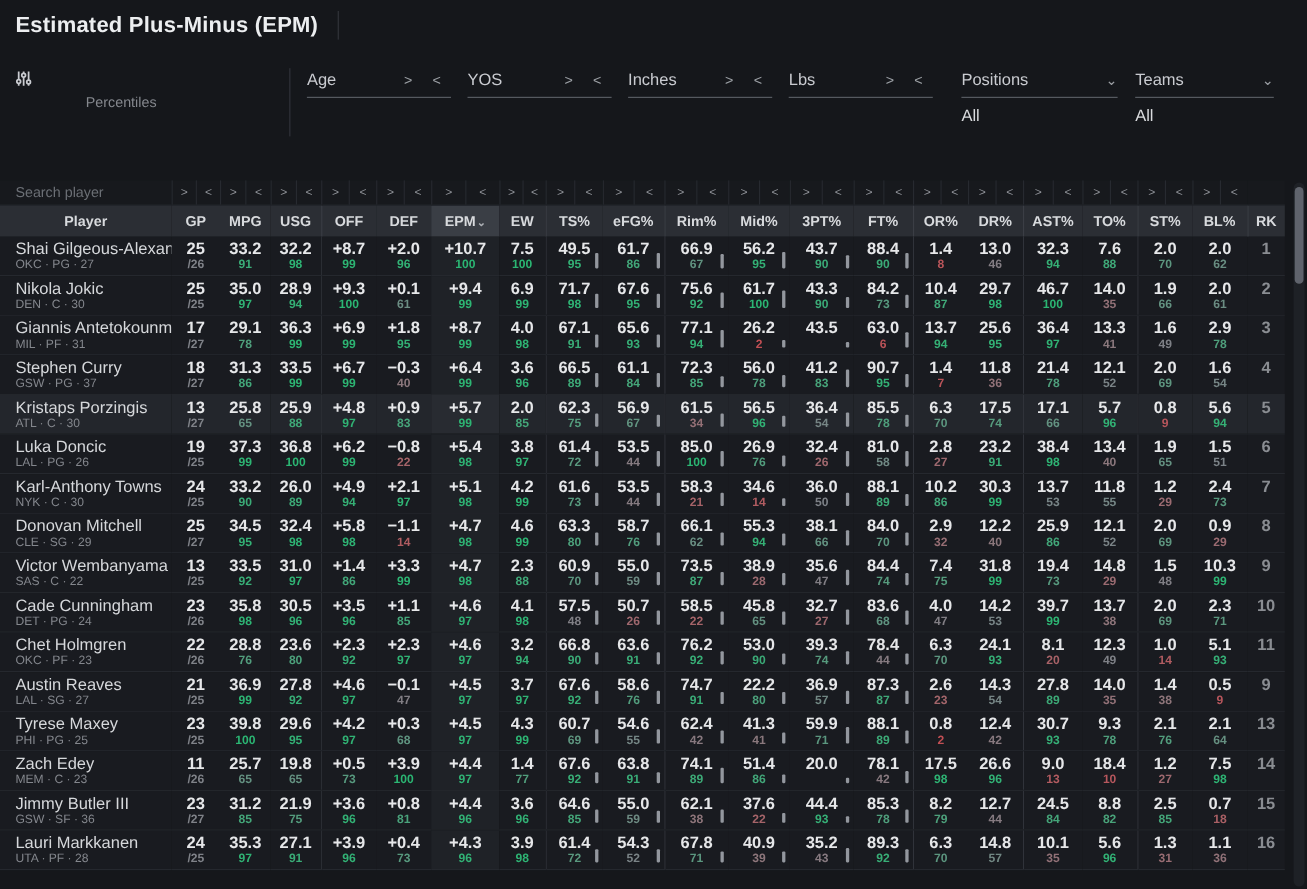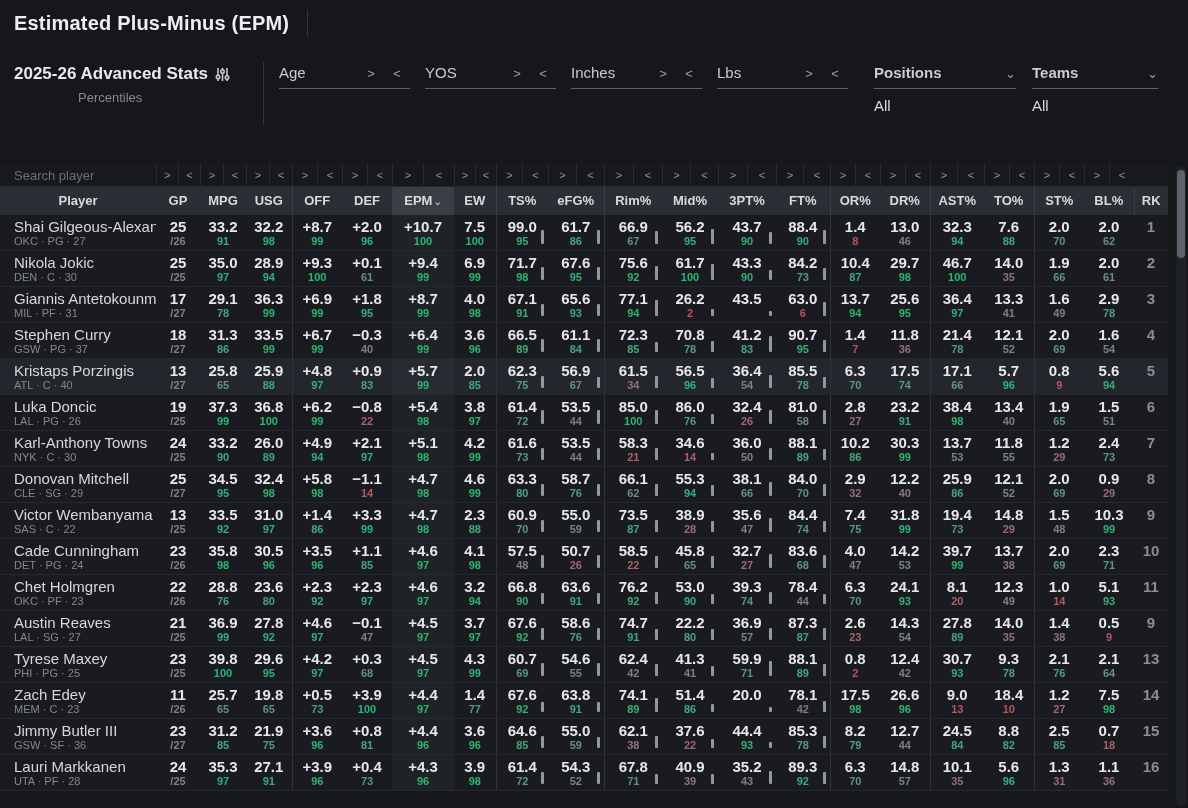--- a/index.html
+++ b/index.html
@@ -86,7 +86,6 @@
 <div class="filters">
   <div class="fhead">
     <div class="fhead-title">
-      <span>2025-26 Advanced Stats</span>
       <svg width="15" height="15" viewBox="0 0 15 15">
         <g stroke="#c9cbd0" stroke-width="1.6" fill="none">
           <line x1="3" y1="1" x2="3" y2="14"></line>

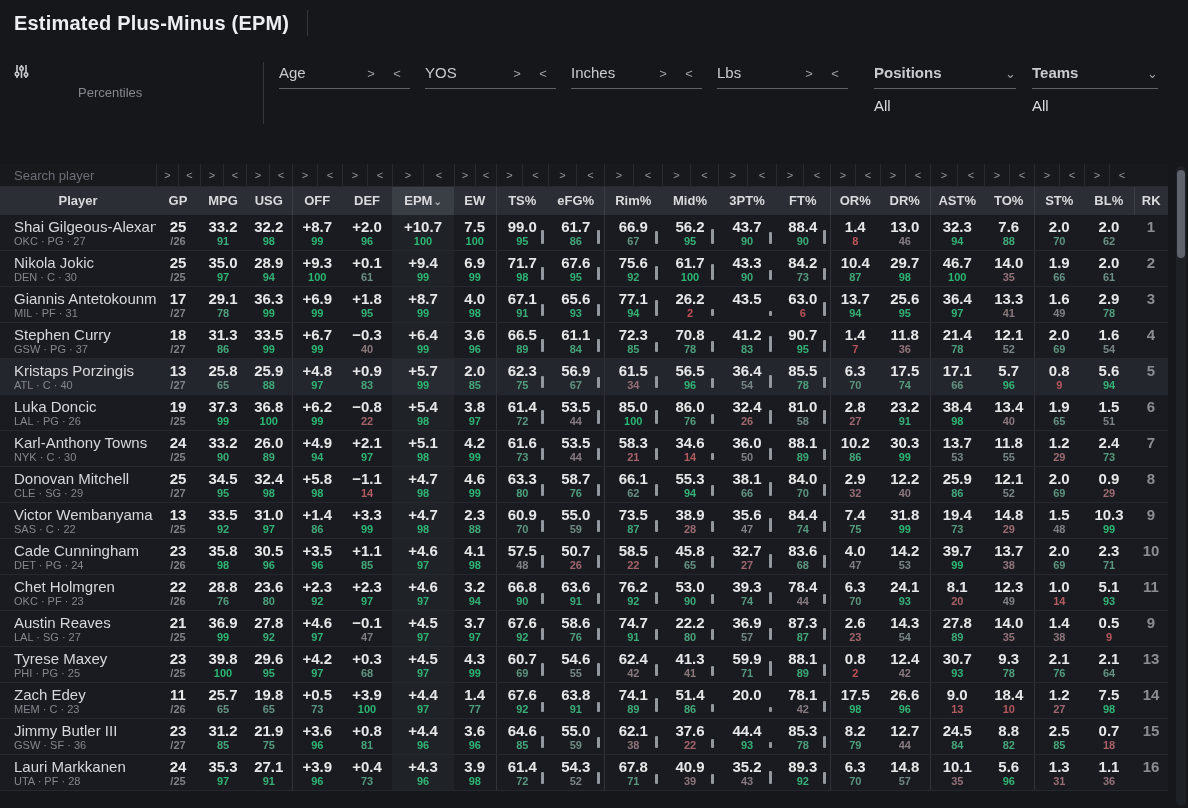--- a/index.html
+++ b/index.html
@@ -32,7 +32,7 @@
   .sf.pos { width:142px; margin-left:26px; }
   .sf.team { width:126px; margin-left:16px; }
   .sf-line { display:flex; align-items:baseline; justify-content:space-between; border-bottom:1px solid #5d6168; padding-bottom:7px; }
-  .sf-label { font-size:15px; color:#c9cbd0;font-weight:bold; }
+  .sf-label { font-size:15px; color:#c9cbd0; }
   .sf-chev { font-size:13px; color:#9ca0a5; }
   .sf-val { margin-top:8px; font-size:15px; color:#d9dbde; }
   

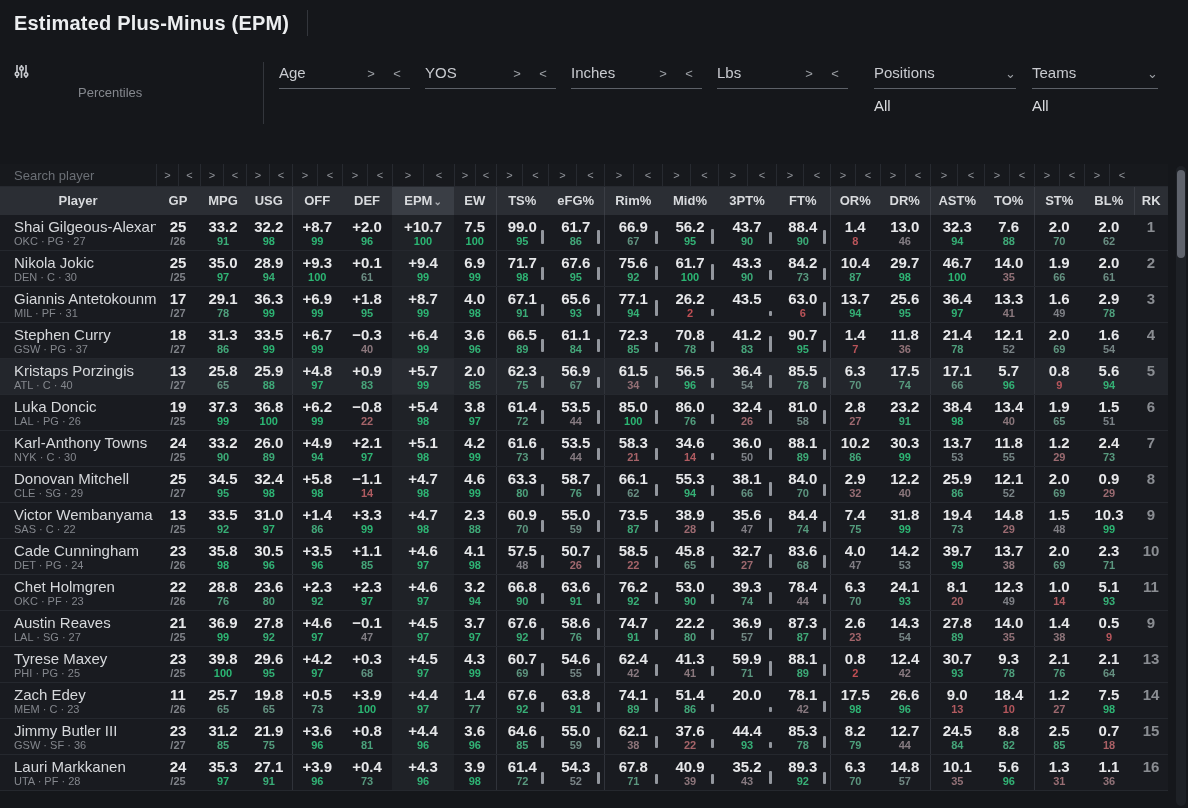--- a/index.html
+++ b/index.html
@@ -348,7 +348,7 @@
             <div class="pct" style="color:rgb(43,182,115)">100</div>
           </td>
           <td class="gb ">
-            <div class="val">99.0</div>
+            <div class="val">49.5</div>
             <div class="pct" style="color:rgb(51,177,117)">95</div>
             <span class="vbar" style="height:14px"></span>
           </td>

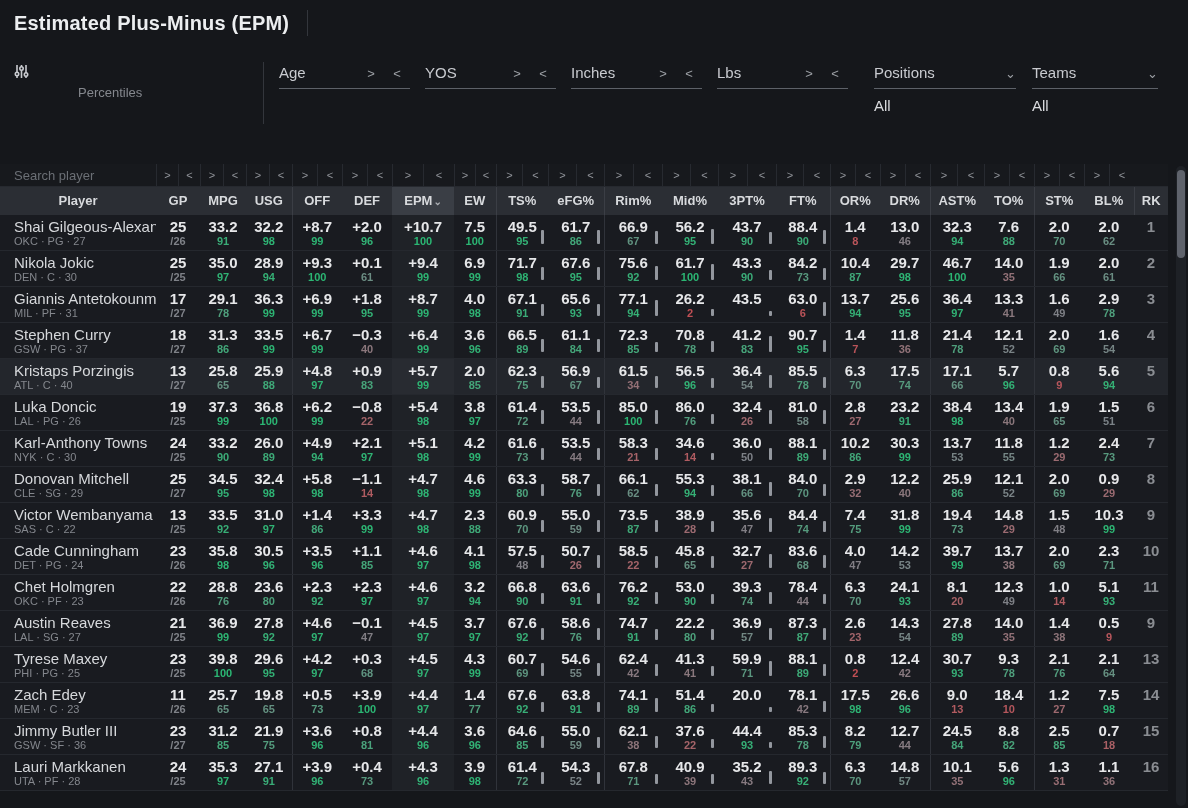--- a/index.html
+++ b/index.html
@@ -636,7 +636,7 @@
             <span class="vbar" style="height:10px"></span>
           </td>
           <td class=" ">
-            <div class="val">70.8</div>
+            <div class="val">56.0</div>
             <div class="pct" style="color:rgb(79,159,124)">78</div>
             <span class="vbar" style="height:11px"></span>
           </td>

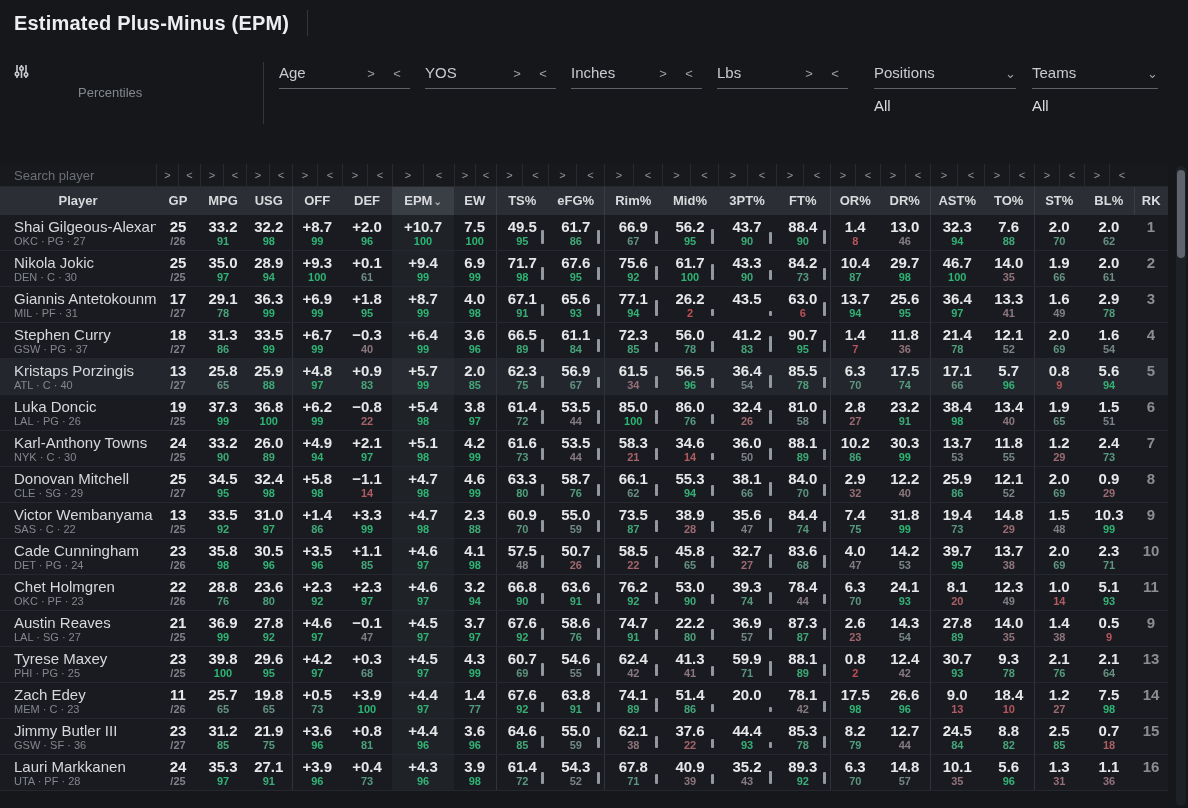--- a/index.html
+++ b/index.html
@@ -681,7 +681,7 @@
         <tr class="hov">
           <td class="pcell">
           <div class="pname">Kristaps Porzingis</div>
-          <div class="pmeta">ATL · C · 40</div>
+          <div class="pmeta">ATL · C · 30</div>
           </td>
           <td>
           <div class="val">13</div>

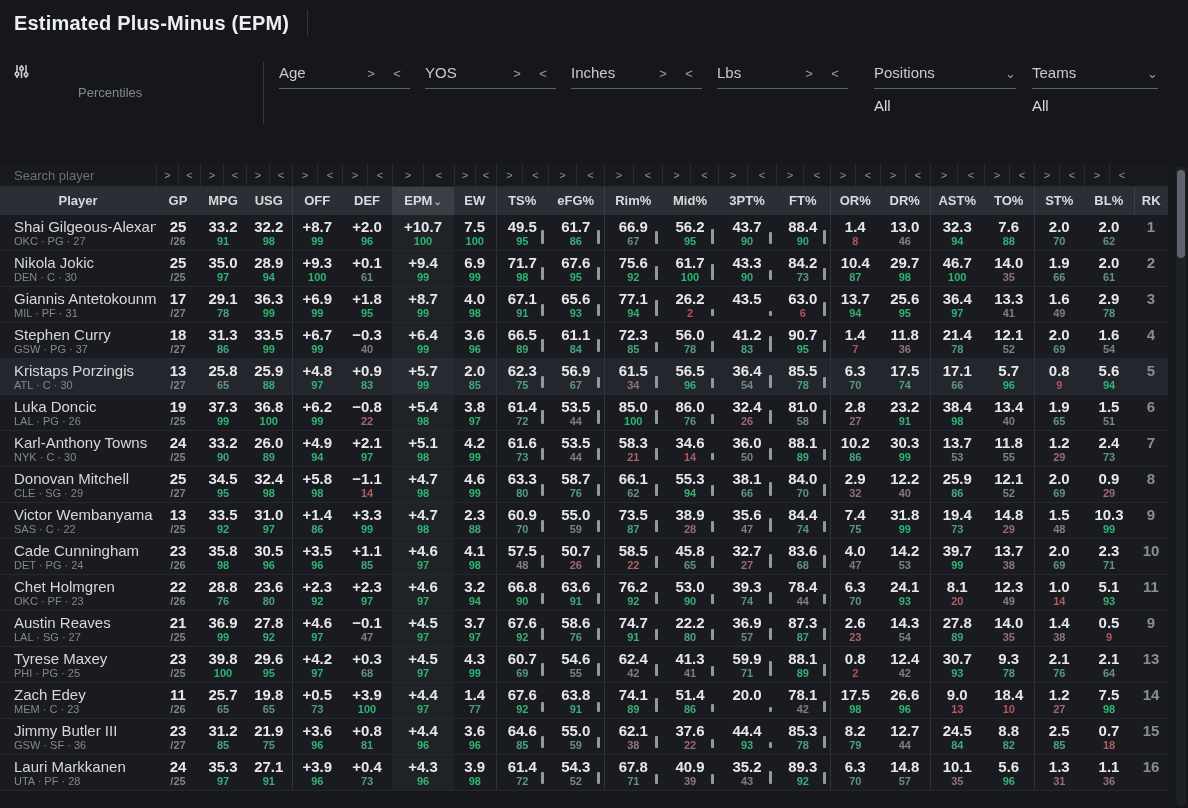--- a/index.html
+++ b/index.html
@@ -818,7 +818,7 @@
             <span class="vbar" style="height:14px"></span>
           </td>
           <td class=" ">
-            <div class="val">86.0</div>
+            <div class="val">26.9</div>
             <div class="pct" style="color:rgb(82,157,125)">76</div>
             <span class="vbar" style="height:10px"></span>
           </td>

